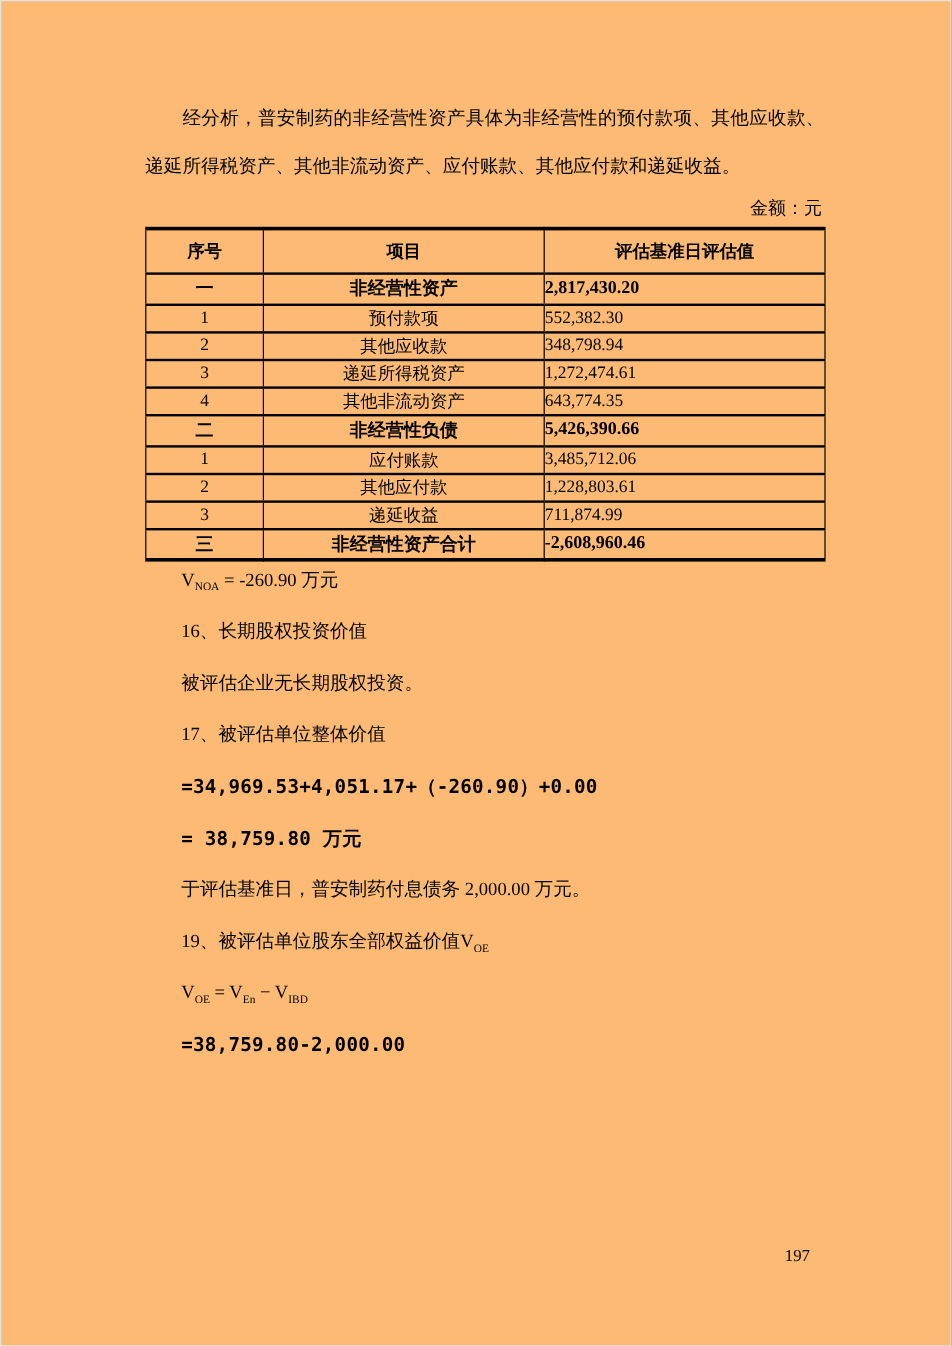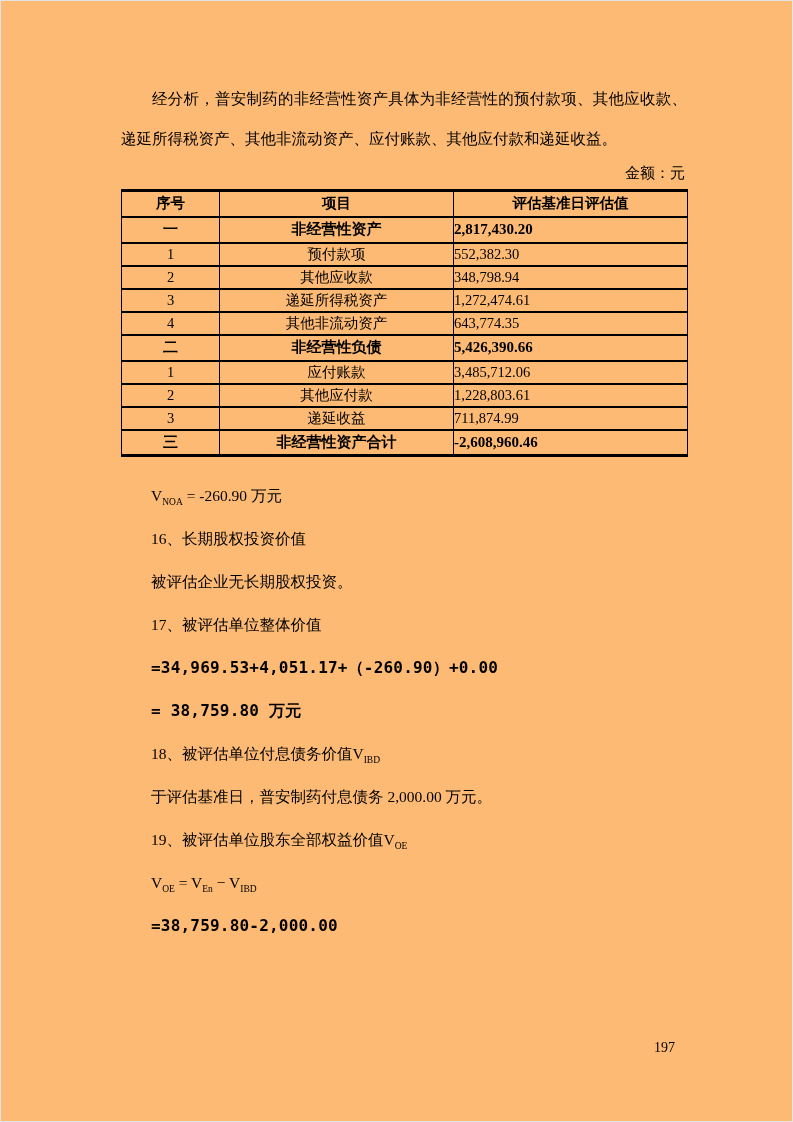--- a/index.html
+++ b/index.html
@@ -51,7 +51,7 @@
     font-weight: normal;
     padding: 0;
   }
-  table.valuation th { height: 26px; font-weight: bold; text-align: center; }
+  table.valuation th { height: 37px; font-weight: bold; text-align: center; }
   table.valuation td { height: 23px; }
   td.c-no { text-align: center; }
   td.c-item { text-align: center; padding-left: 6px; }

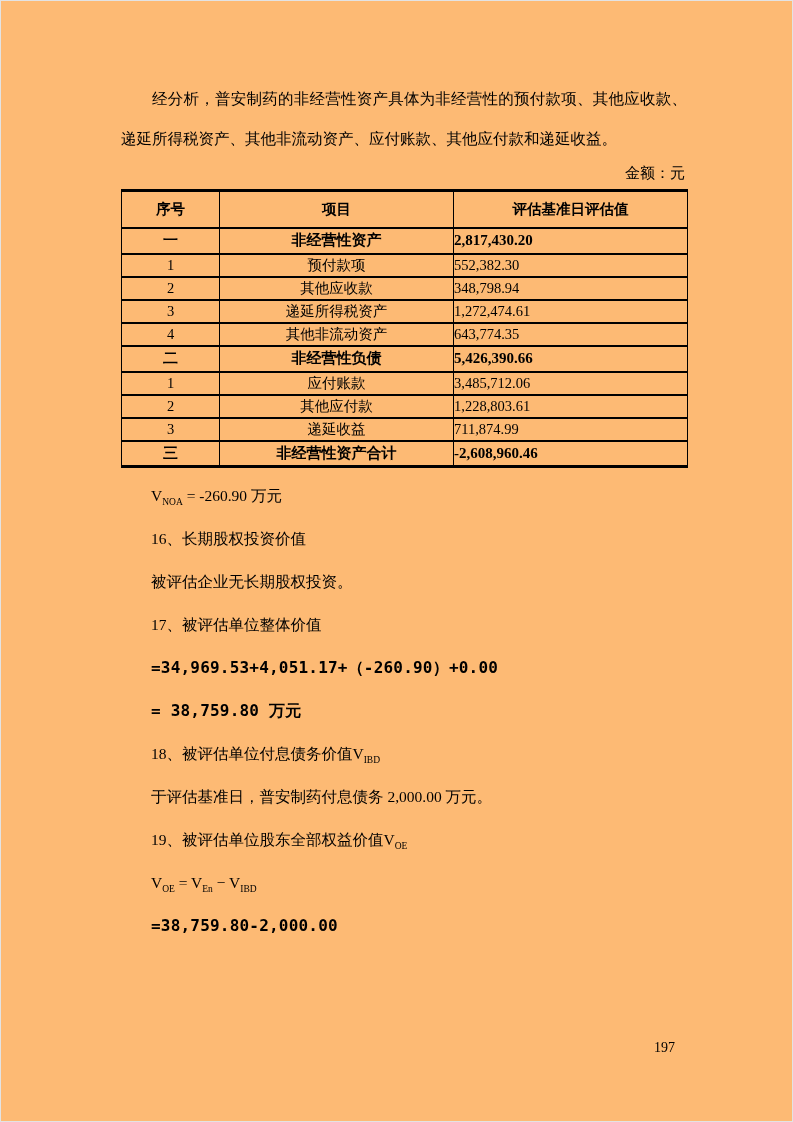--- a/index.html
+++ b/index.html
@@ -62,7 +62,6 @@
     left: 150px;
     top: 472px;
     width: 540px;
-    margin-top: 12px;
   }
   .body-lines p {
     height: 43px;

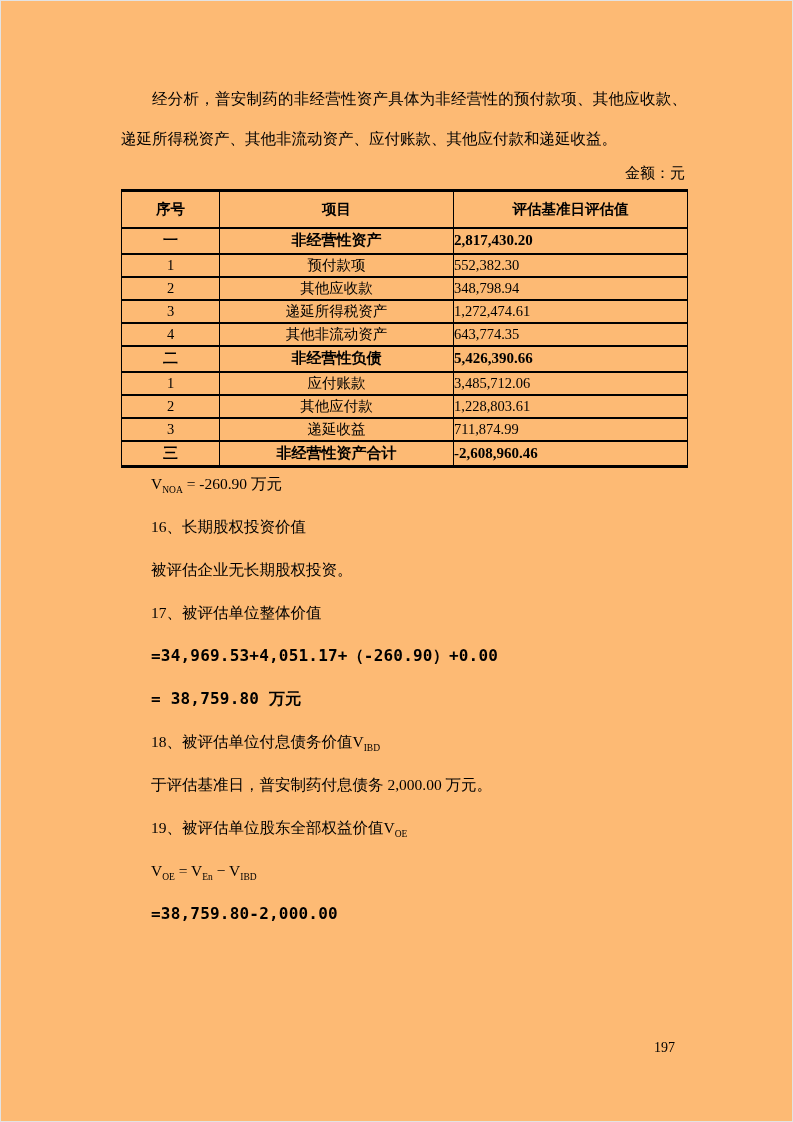--- a/index.html
+++ b/index.html
@@ -178,7 +178,6 @@
 
     <p class="calc">= 38,759.80 万元</p>
 
-    <p><span>18、被评估单位付息债务价值V</span><sub class="fsub">IBD</sub></p>
 
     <p>于评估基准日，普安制药付息债务 2,000.00 万元。</p>
 

